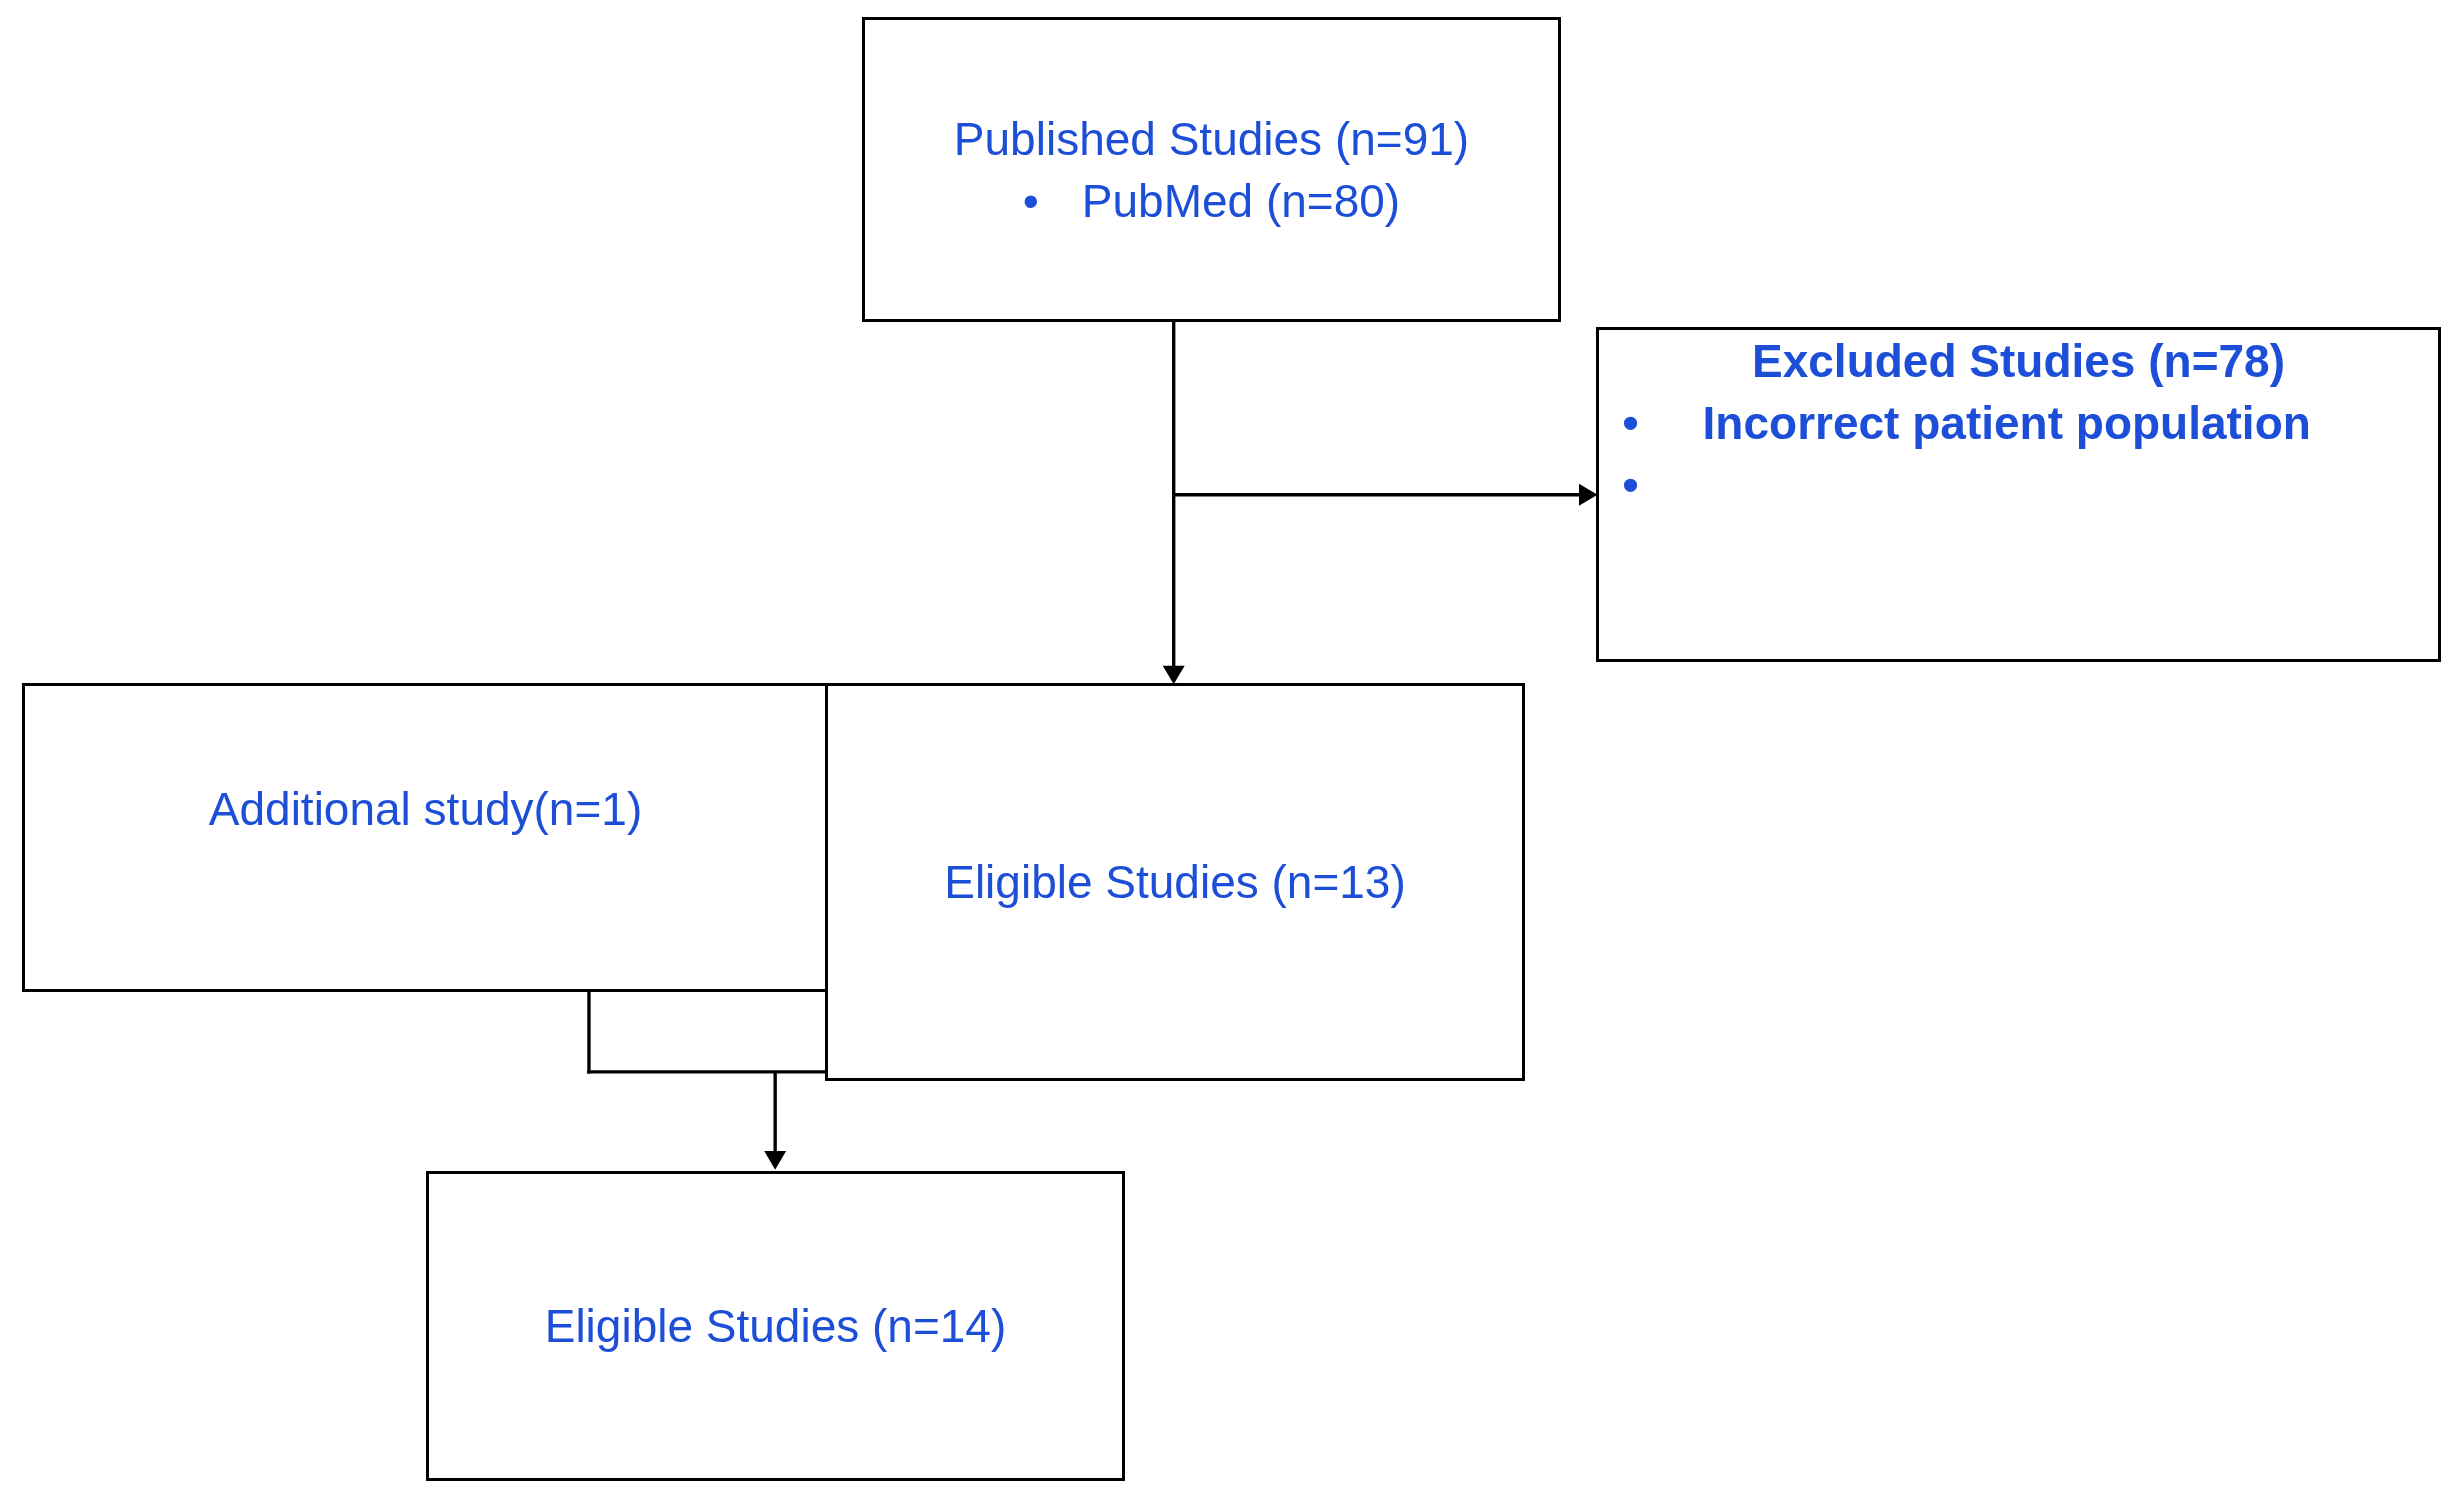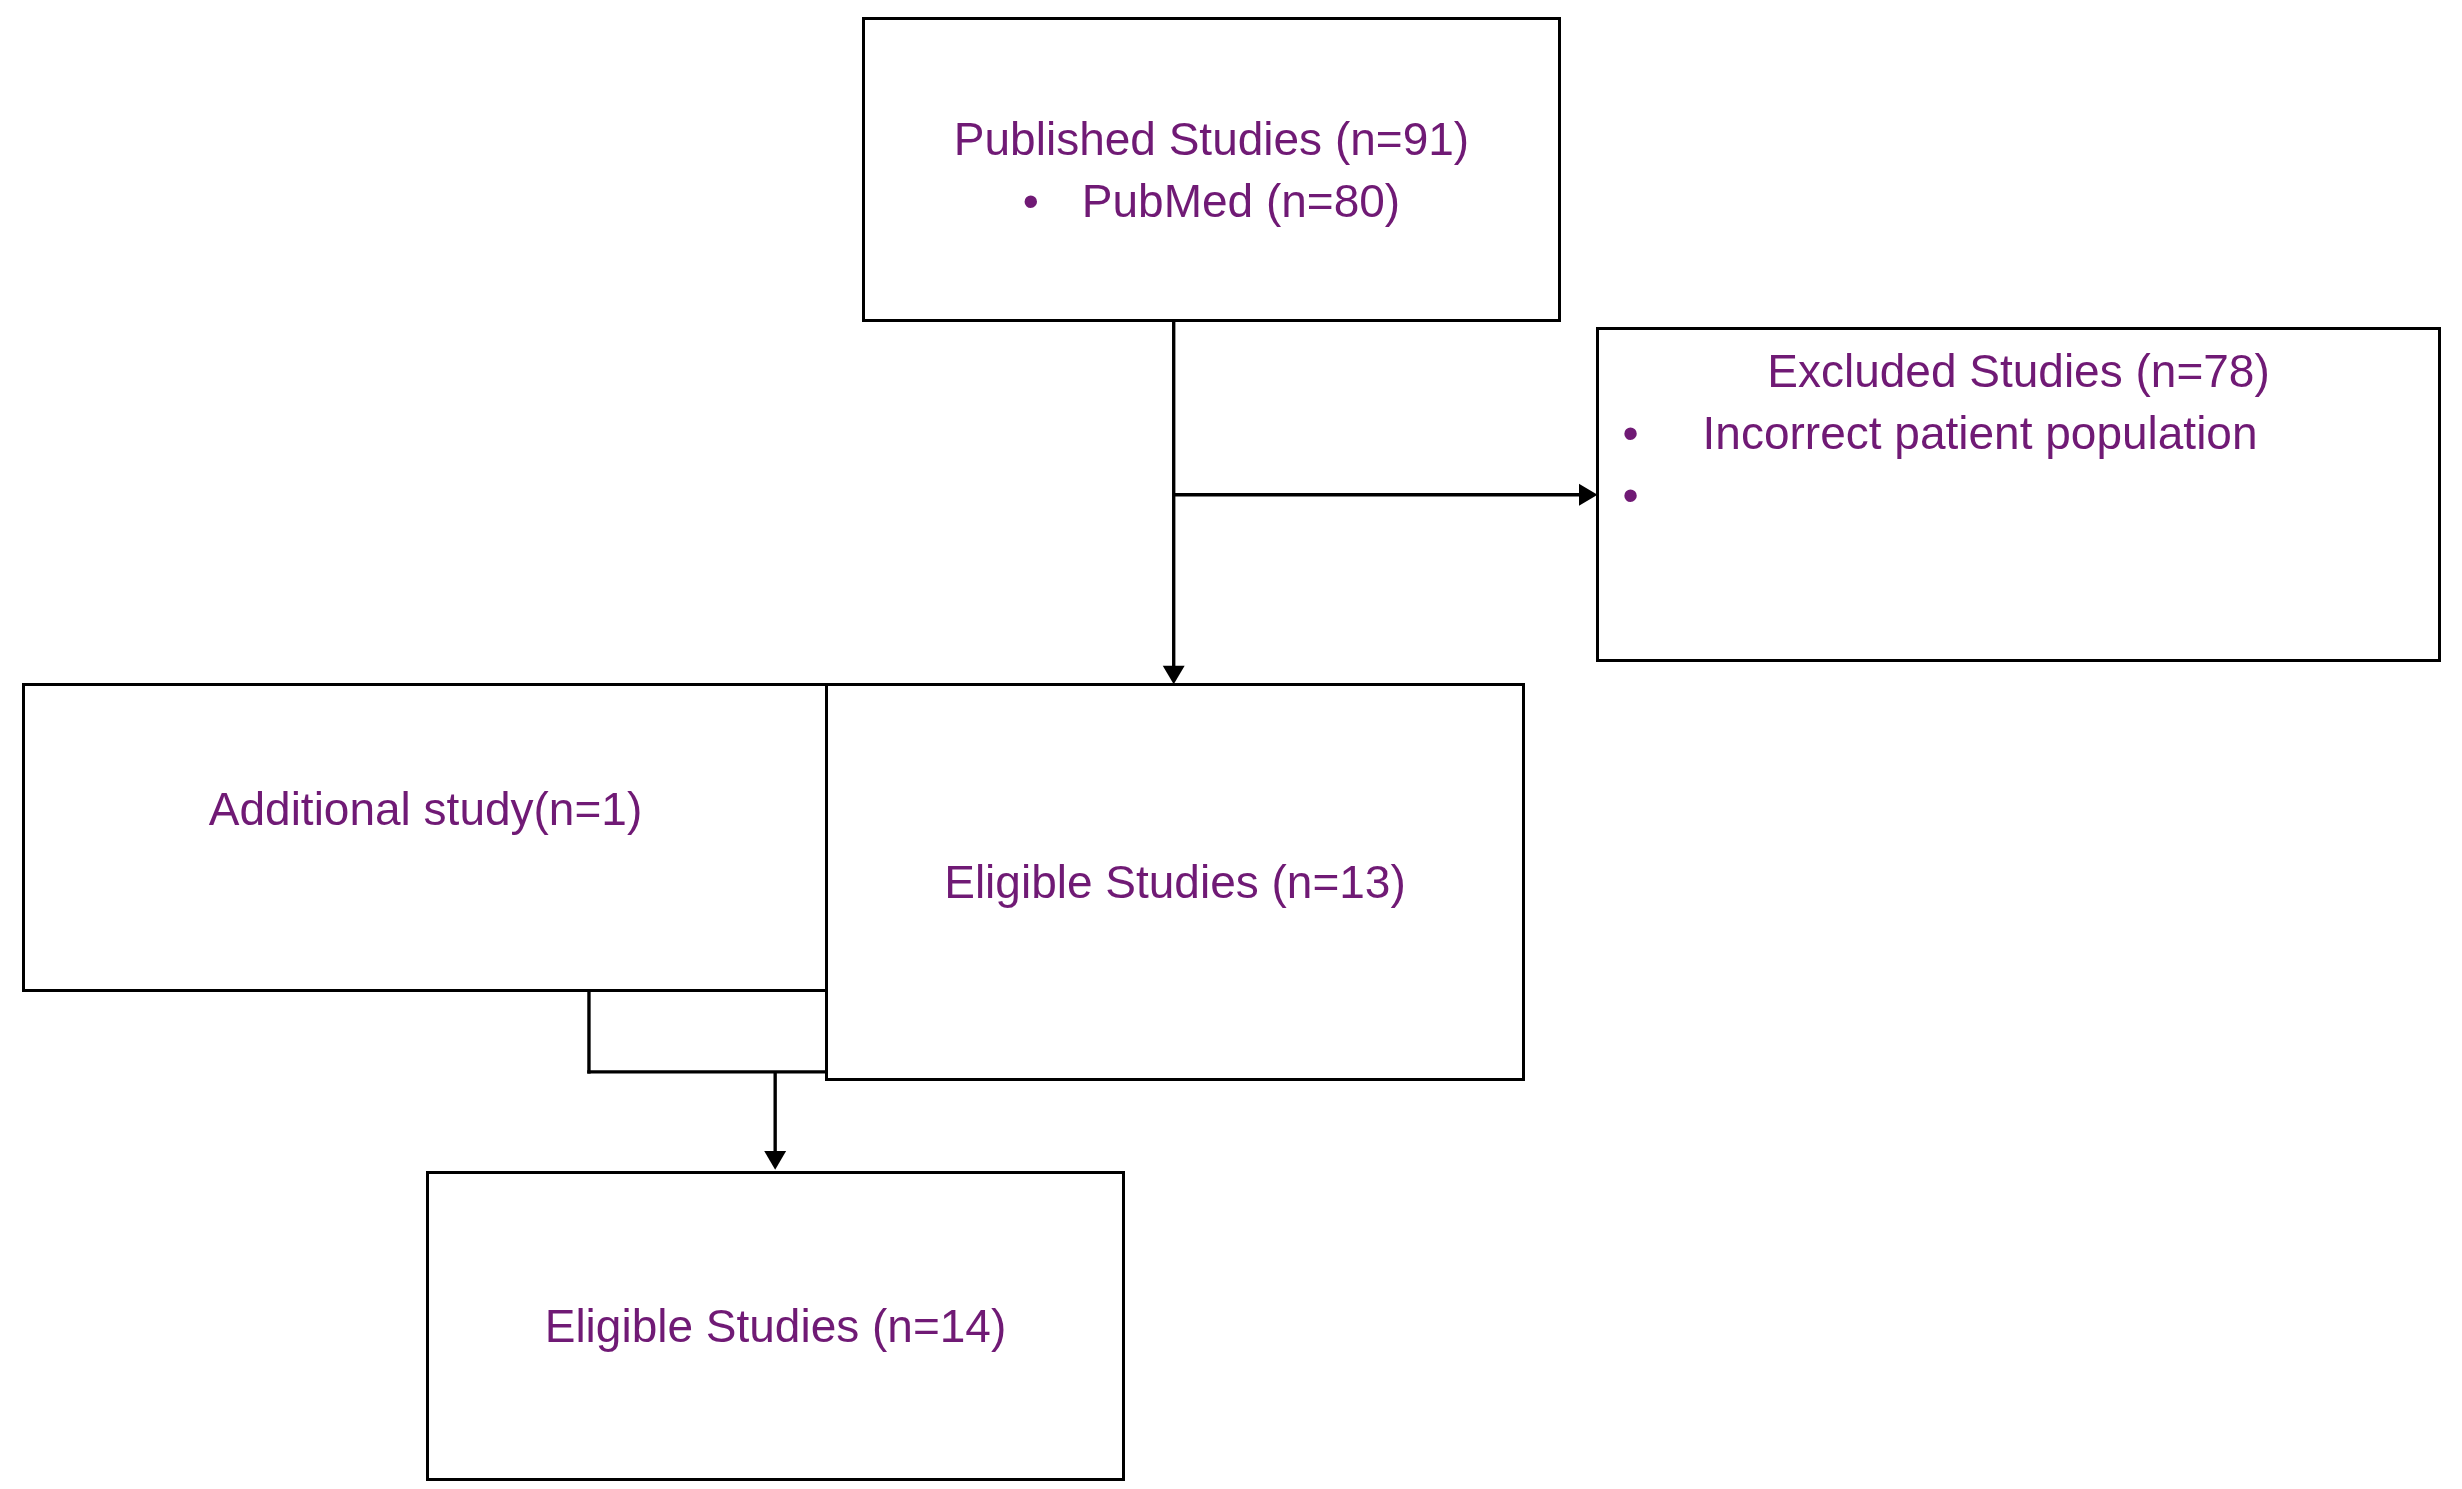--- a/index.html
+++ b/index.html
@@ -17,7 +17,7 @@
     background: #ffffff;
     font-family: "Liberation Sans", sans-serif;
     font-size: 46px;
-    color: #701a75;
+    color: #1d4ed8;
   }
   .connectors {
     position: absolute;

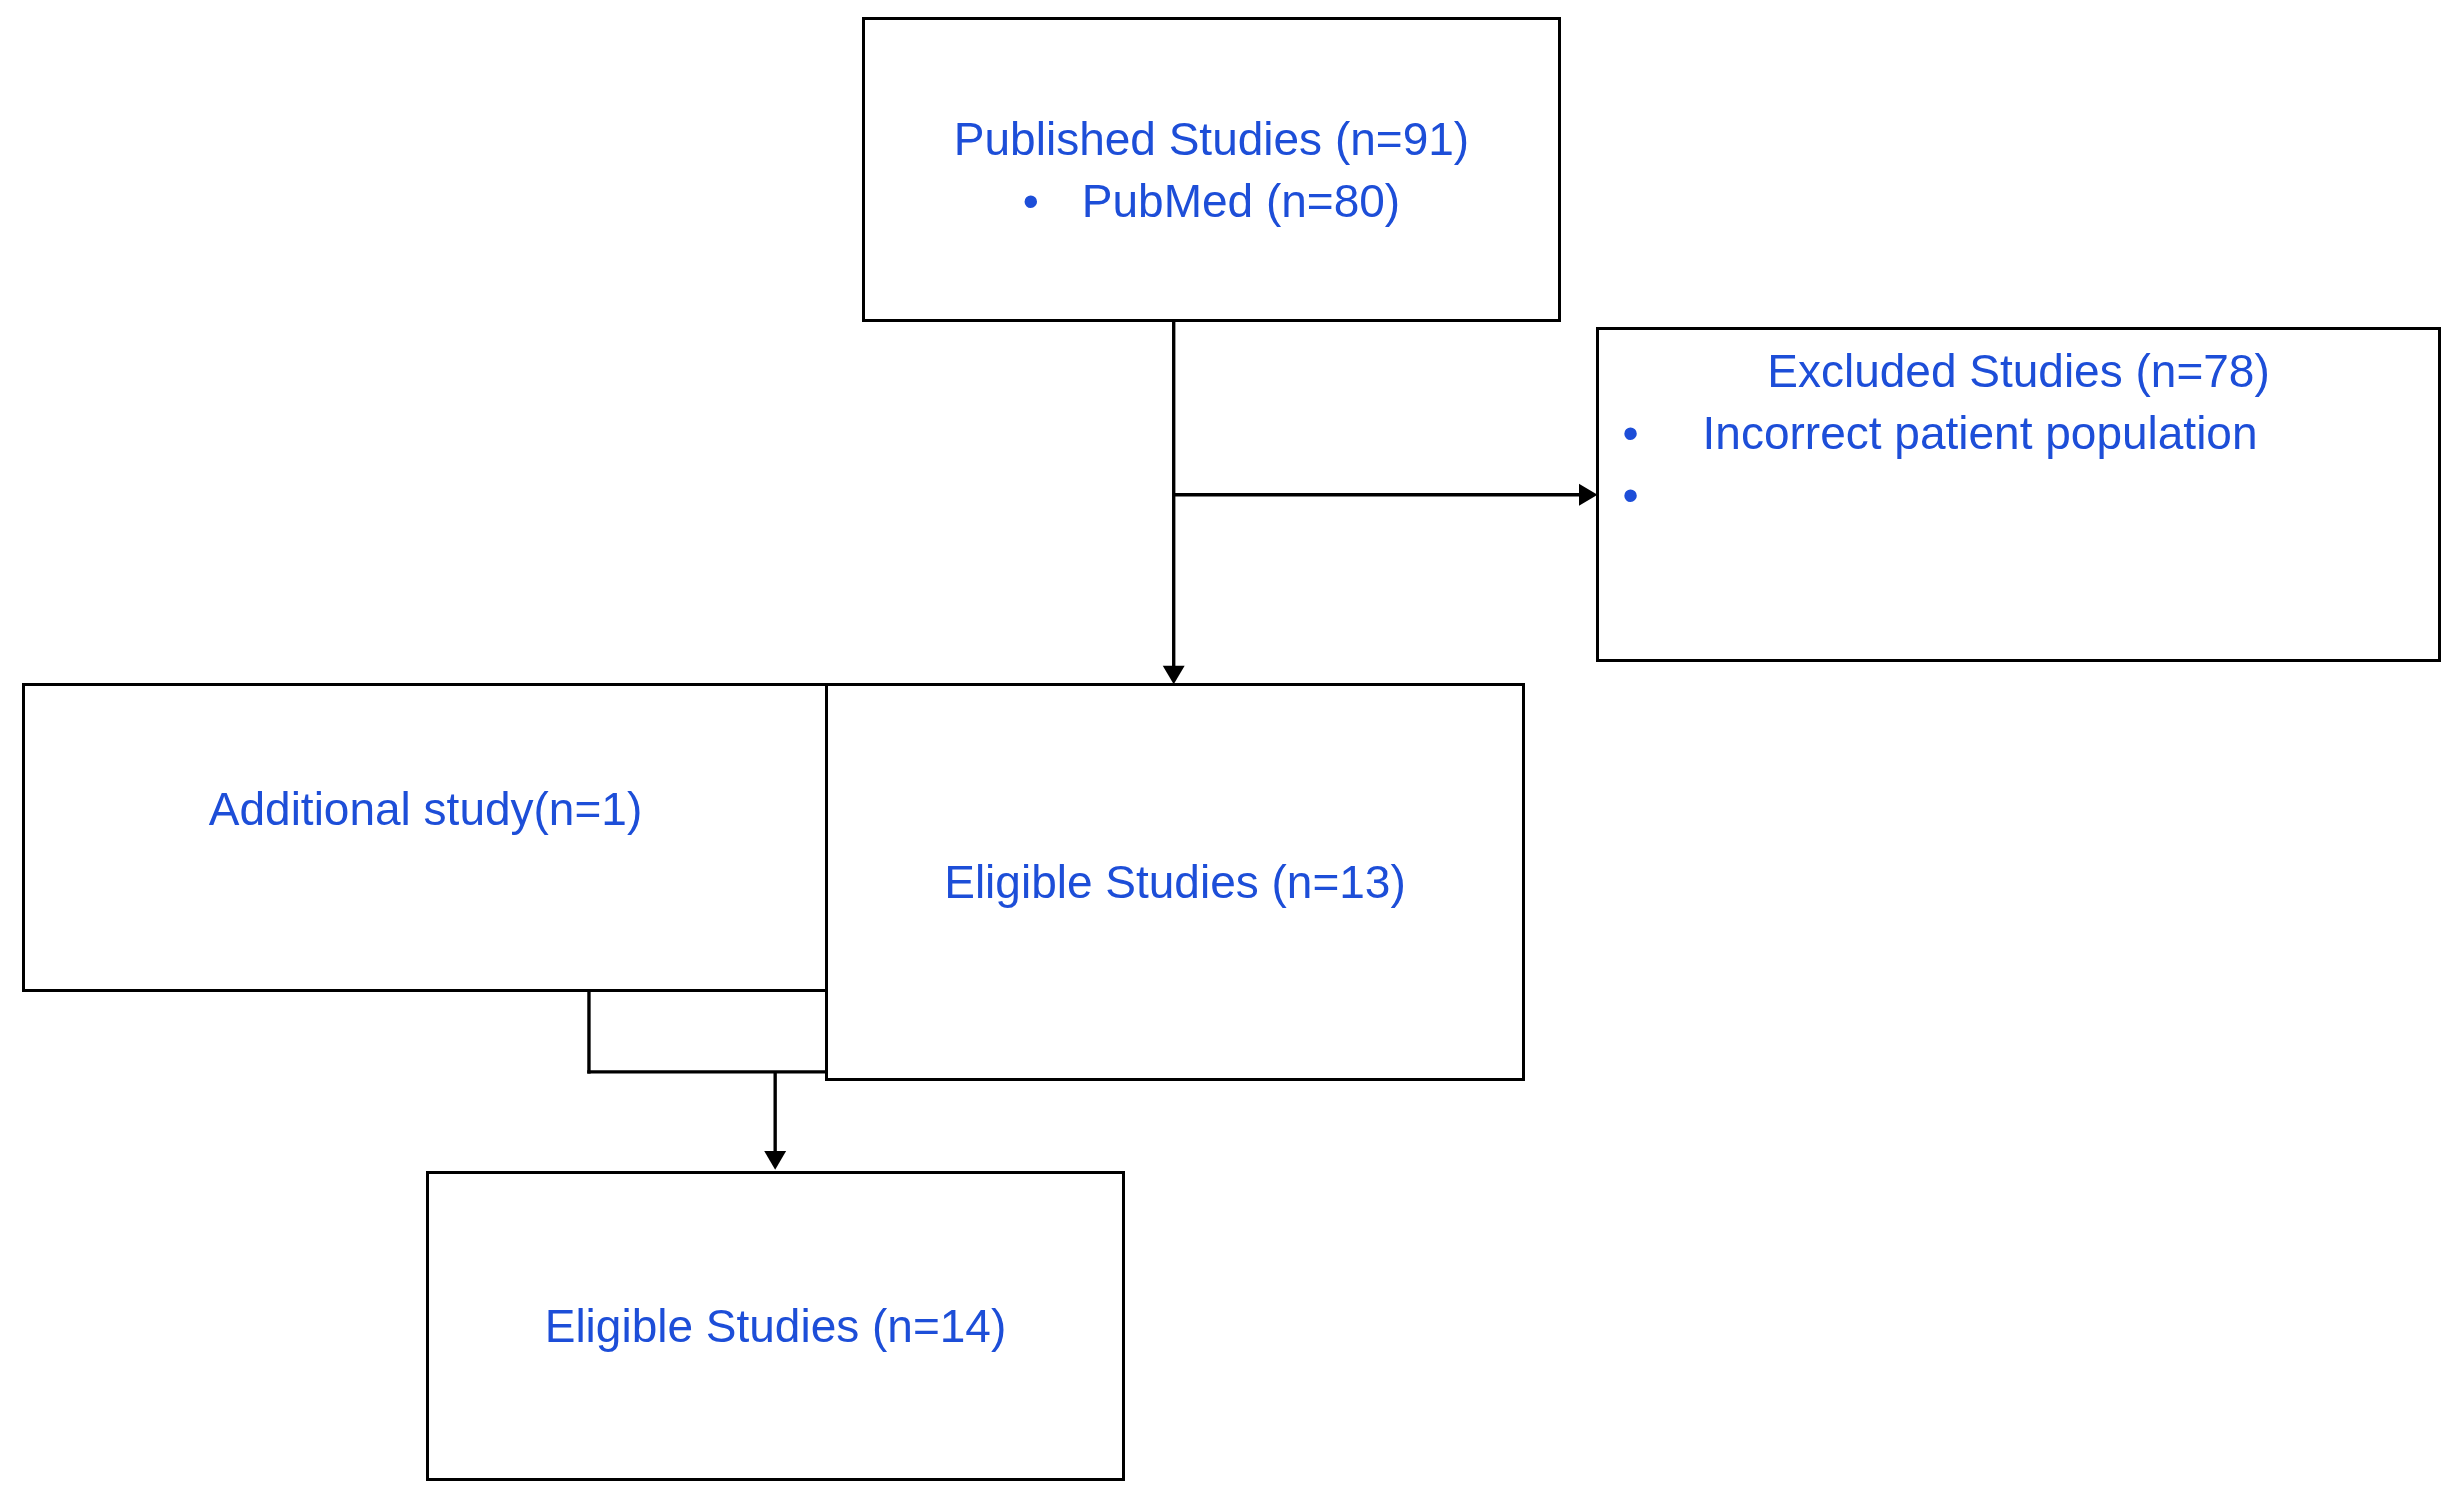--- a/index.html
+++ b/index.html
@@ -61,7 +61,7 @@
   }
   
   .box.top-anchored {
-    padding-top: 10px;
+    font-weight: bold;
   }
   .box.top-anchored .box-title {
     text-align: center;

